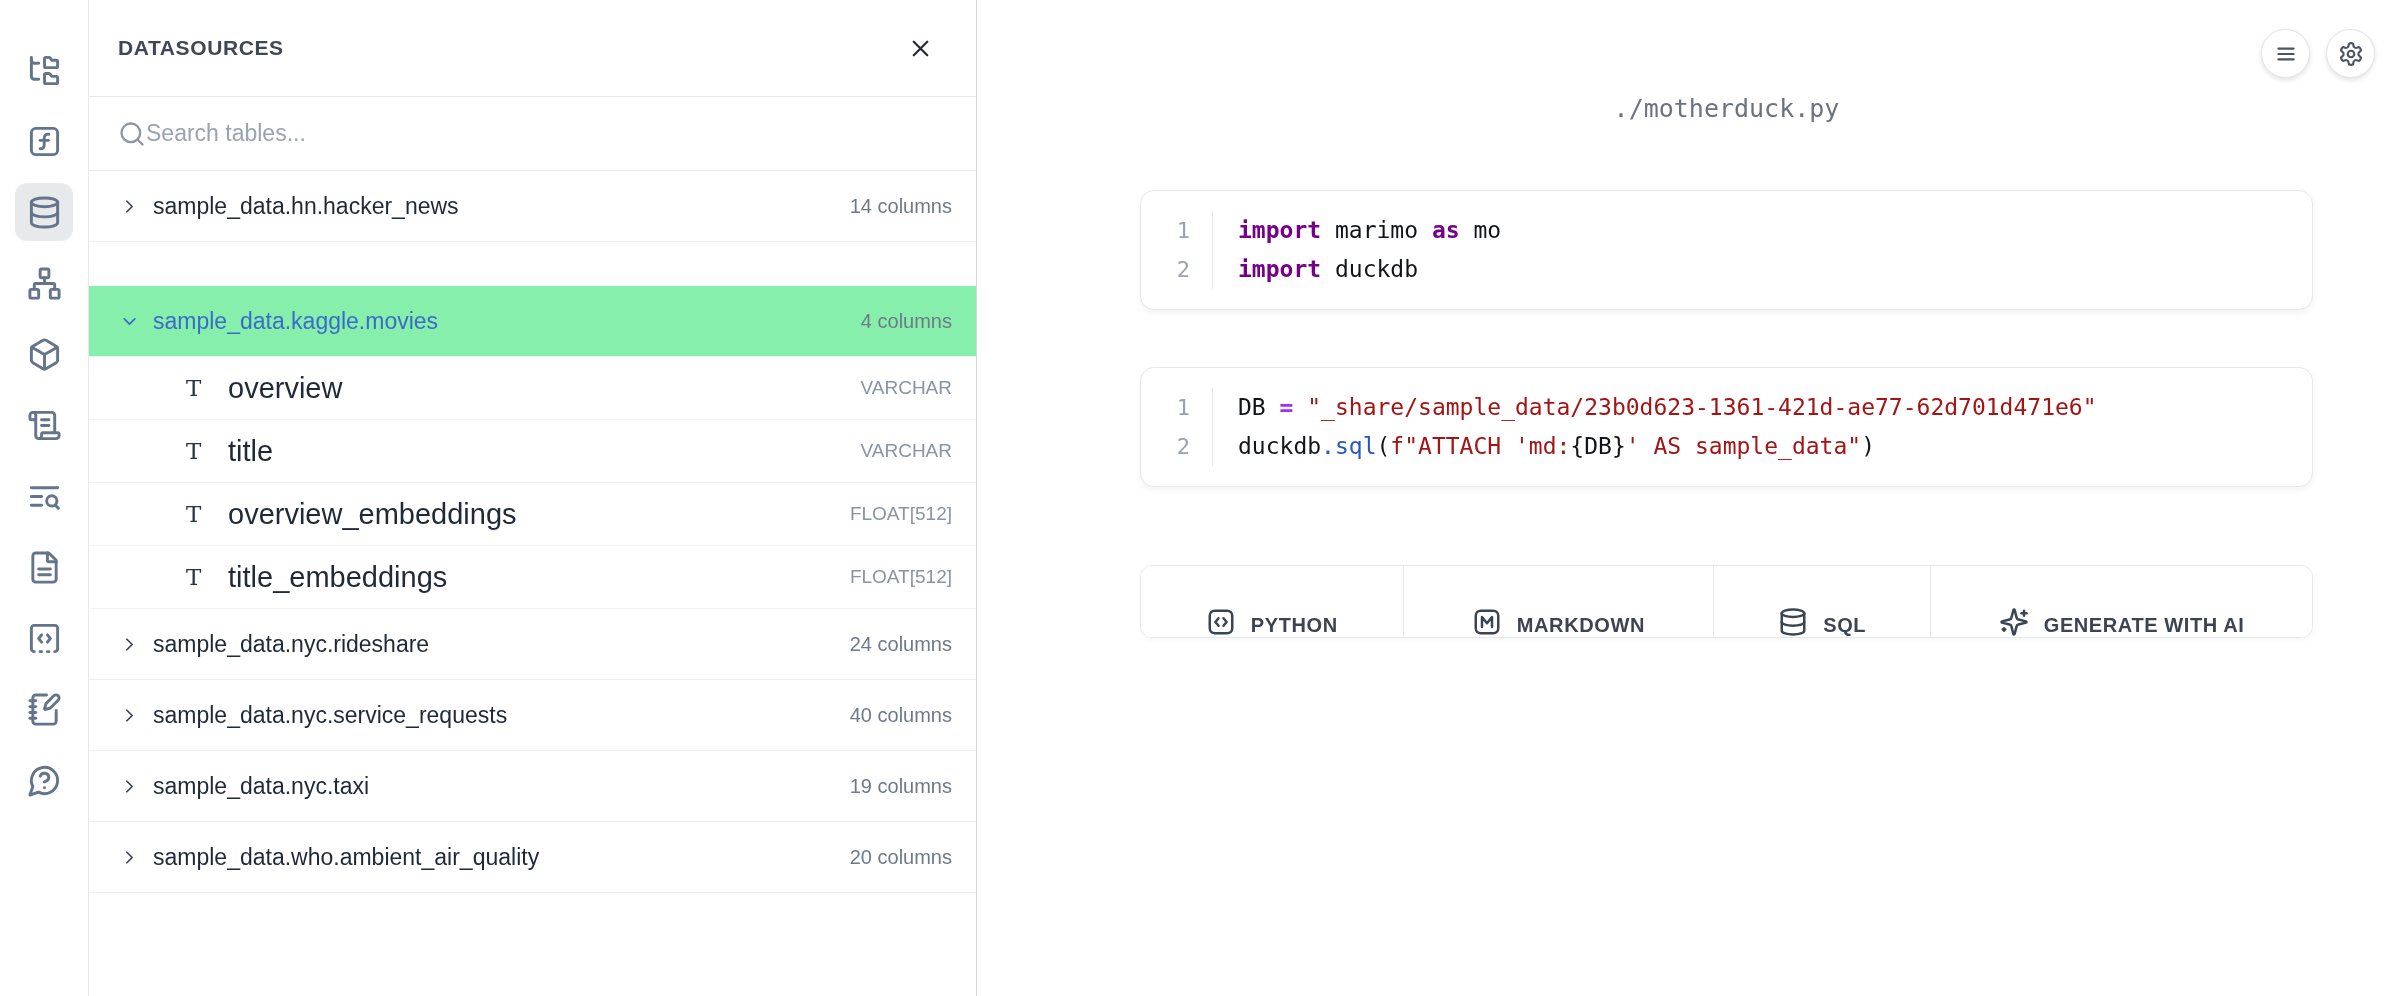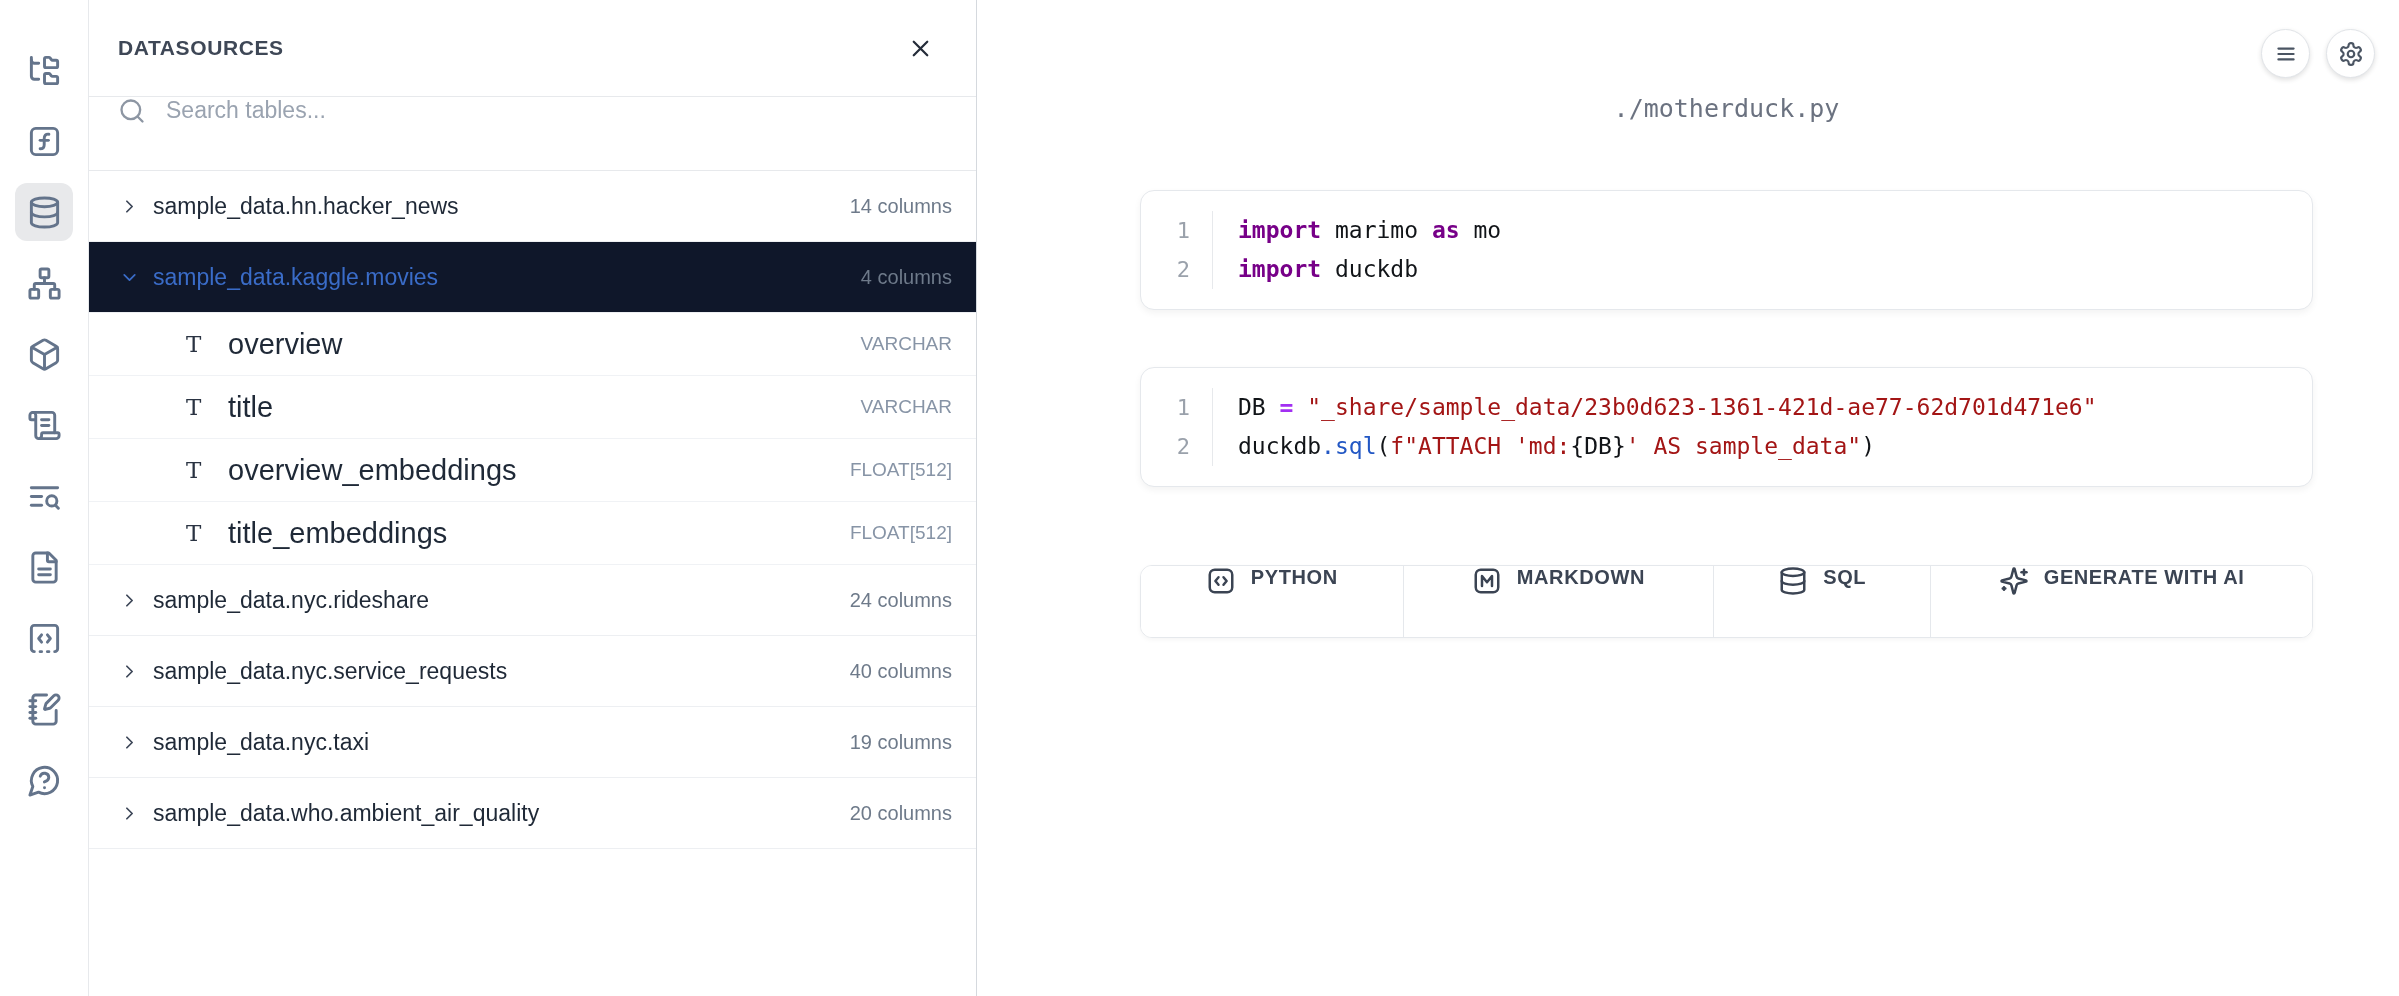--- a/index.html
+++ b/index.html
@@ -27,8 +27,8 @@
   .close-btn svg { width:27px; height:27px; stroke:#252d3a; stroke-width:2;
     stroke-linecap:round; fill:none; }
 
-  .search-row { height:74px; flex:0 0 74px; display:flex; align-items:flex-start;
-    gap:20px; padding:0 29px; border-bottom:1px solid #e7e9ec; }
+  .search-row { height:74px; flex:0 0 74px; display:flex; align-items:center;
+    padding:0 29px; border-bottom:1px solid #e7e9ec; }
   .search-row svg { width:28px; height:28px; stroke:#8d96a3; stroke-width:2;
     stroke-linecap:round; fill:none; flex:0 0 auto; }
   .search-row input { border:none; outline:none; flex:1; font-size:23px;

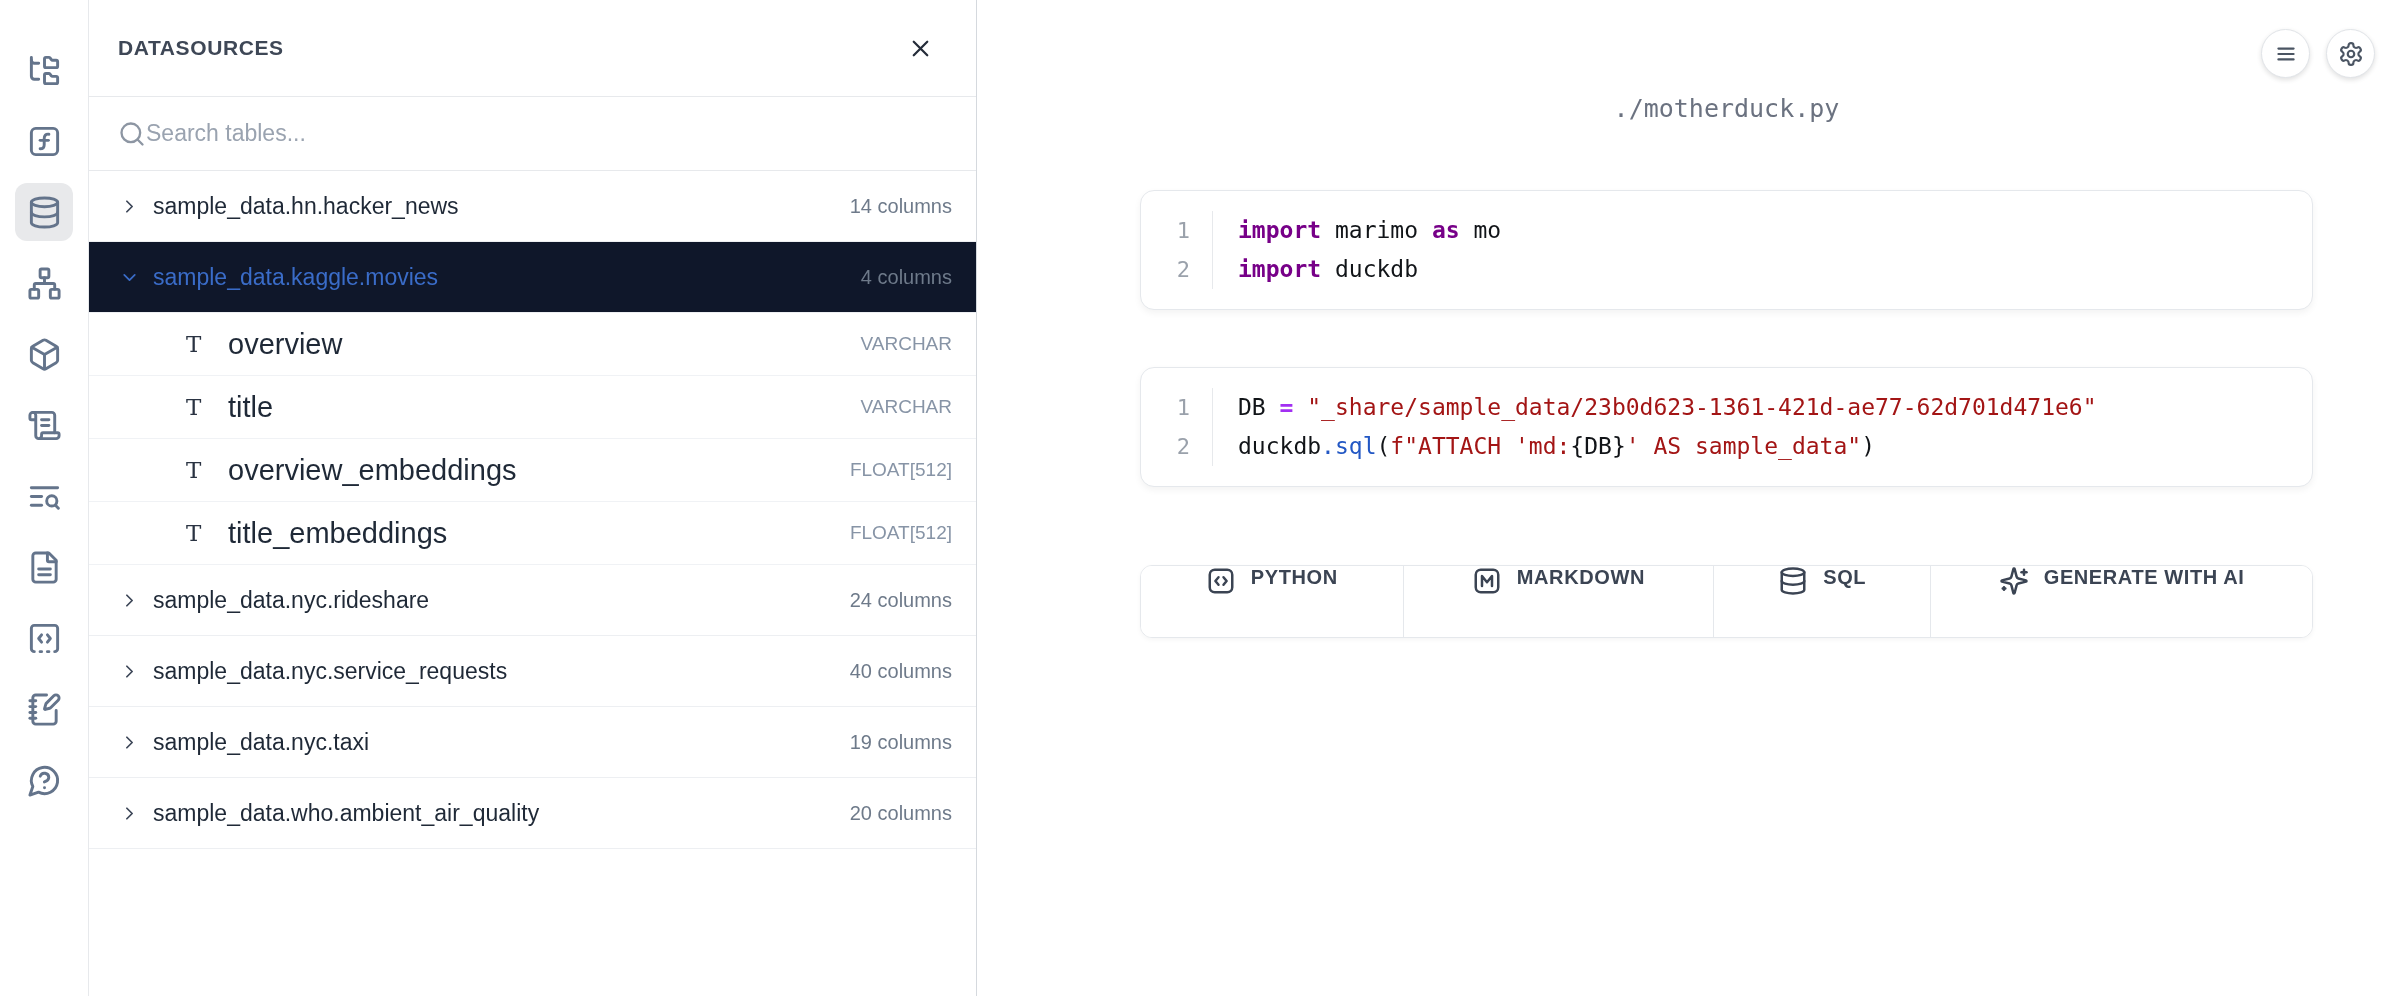--- a/index.html
+++ b/index.html
@@ -43,7 +43,7 @@
     stroke-linecap:round; stroke-linejoin:round; fill:none; }
   .t-row .t-name { margin-left:13px; font-size:23px; color:#1f2937; }
   .t-row .t-meta { margin-left:auto; font-size:20px; color:#6e7a8a; }
-  .t-row.selected { background:#0f172a; }
+  .t-row.selected { background:#86efac;margin-top:44px; }
   .t-row.selected .t-name { color:#3a6cc8; }
   .t-row.selected .chev svg { stroke:#3a6cc8; }
 

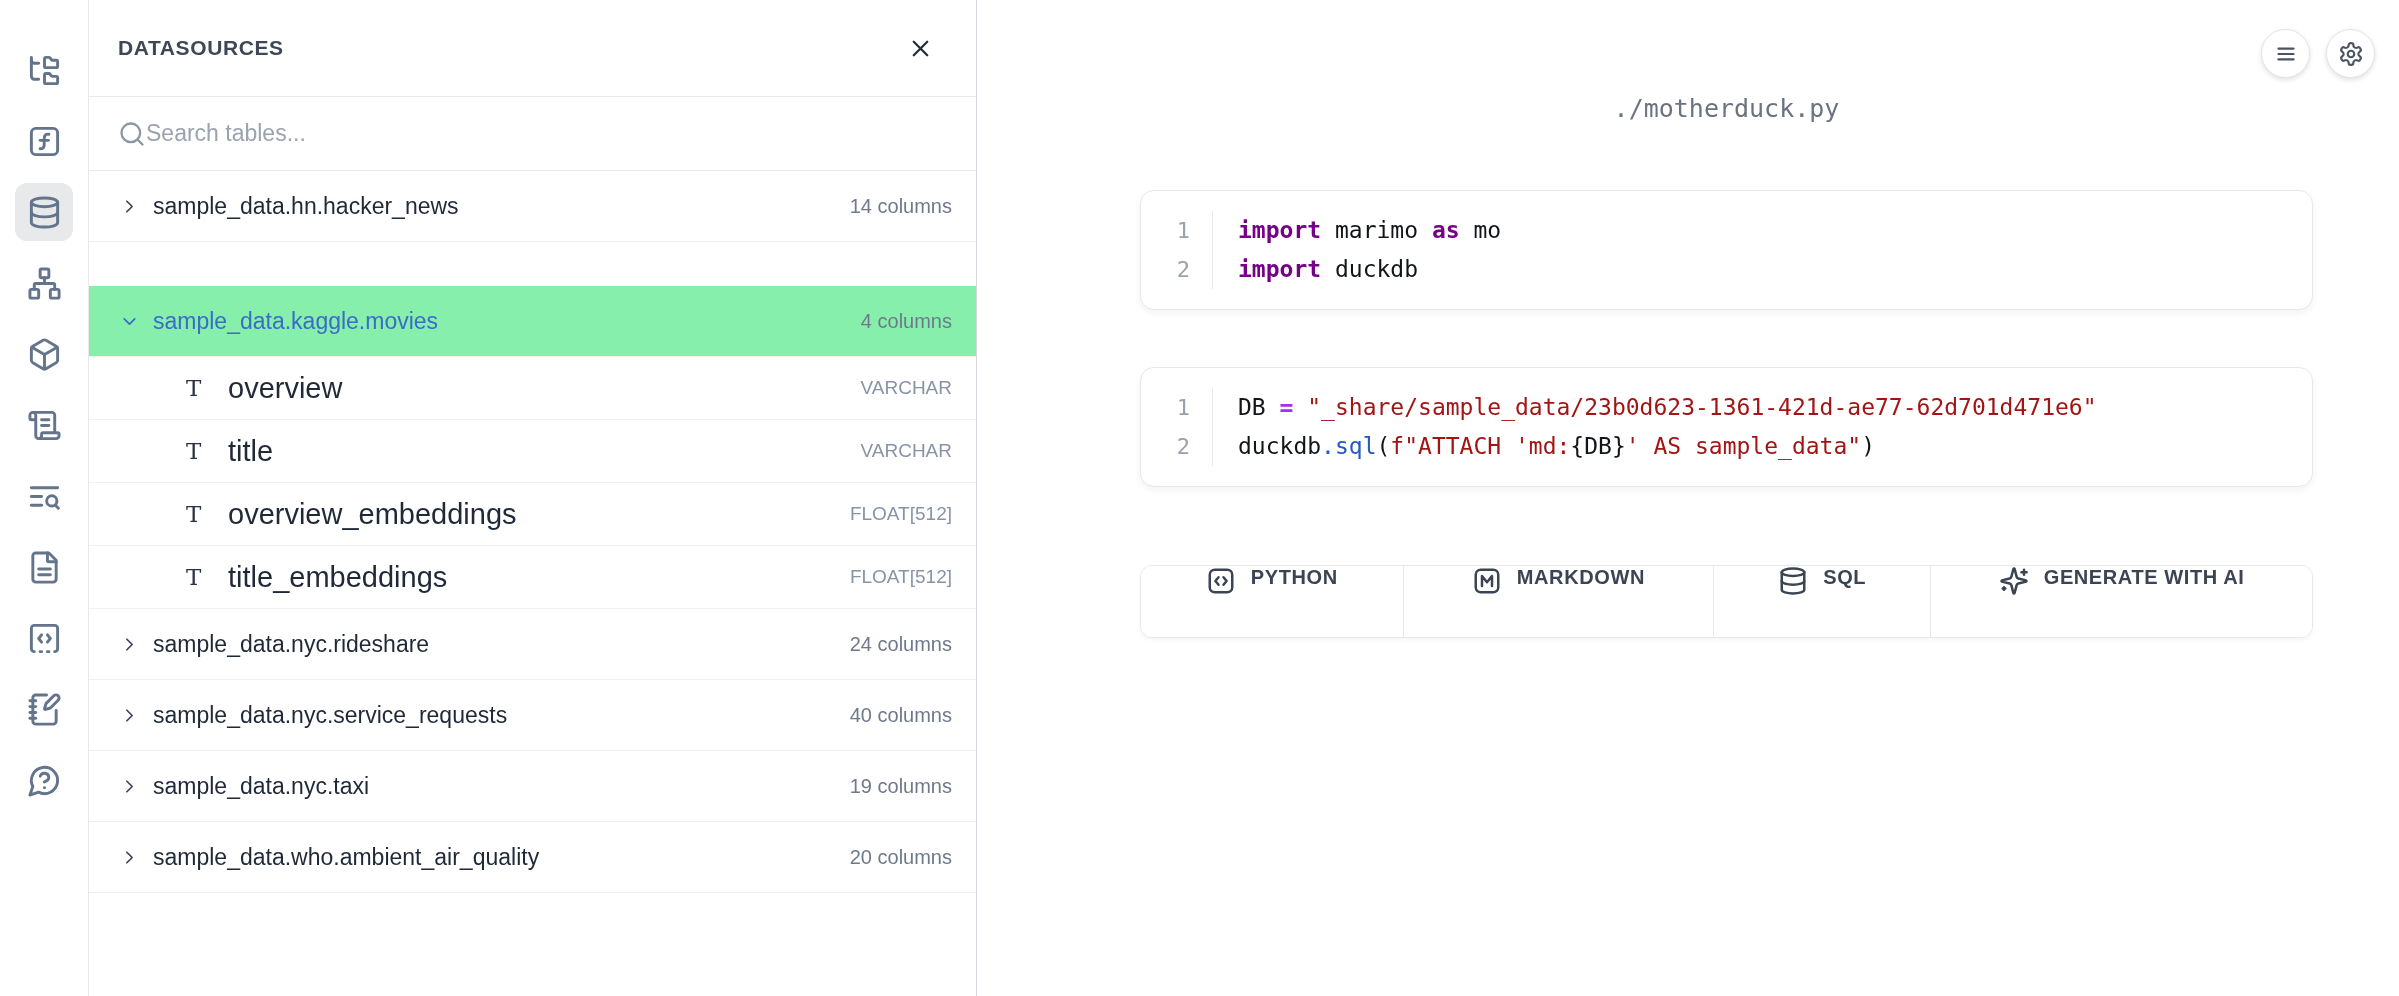--- a/index.html
+++ b/index.html
@@ -83,7 +83,7 @@
 
   .add-bar { margin-top:78px; height:73px; display:flex; border:1.5px solid #e5e8ec;
     border-radius:12px; background:#fff; box-shadow:0 2px 5px rgba(0,0,0,.04); overflow:hidden; }
-  .add-btn { display:flex; align-items:flex-start; justify-content:center; gap:15px;
+  .add-btn { display:flex; align-items:flex-end; justify-content:center; gap:15px;
     border:none; border-right:1px solid #e5e8ec; background:#fff; cursor:pointer;
     font-family:"Liberation Sans", sans-serif;
     font-size:20px; font-weight:700; letter-spacing:.6px; color:#3b4453; }

